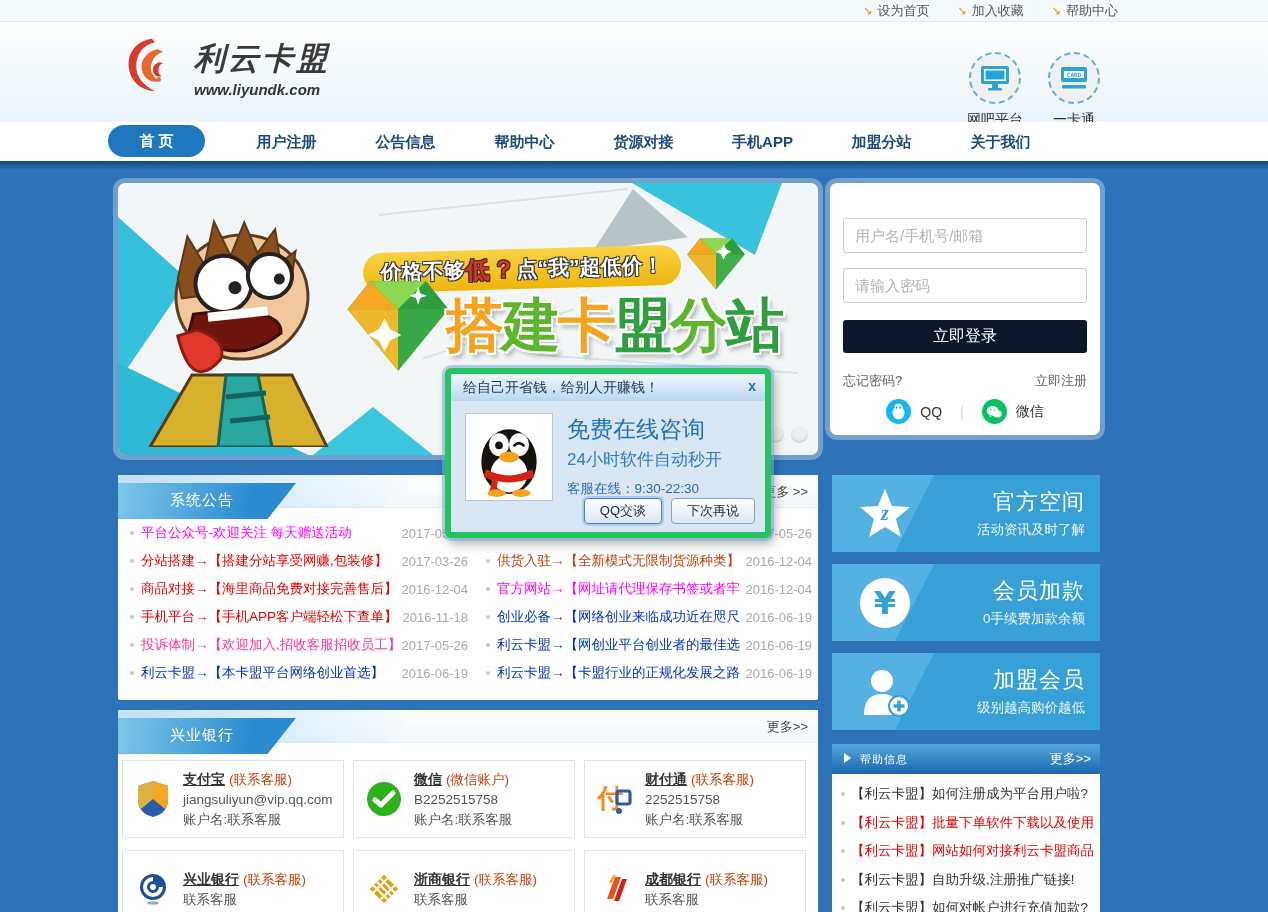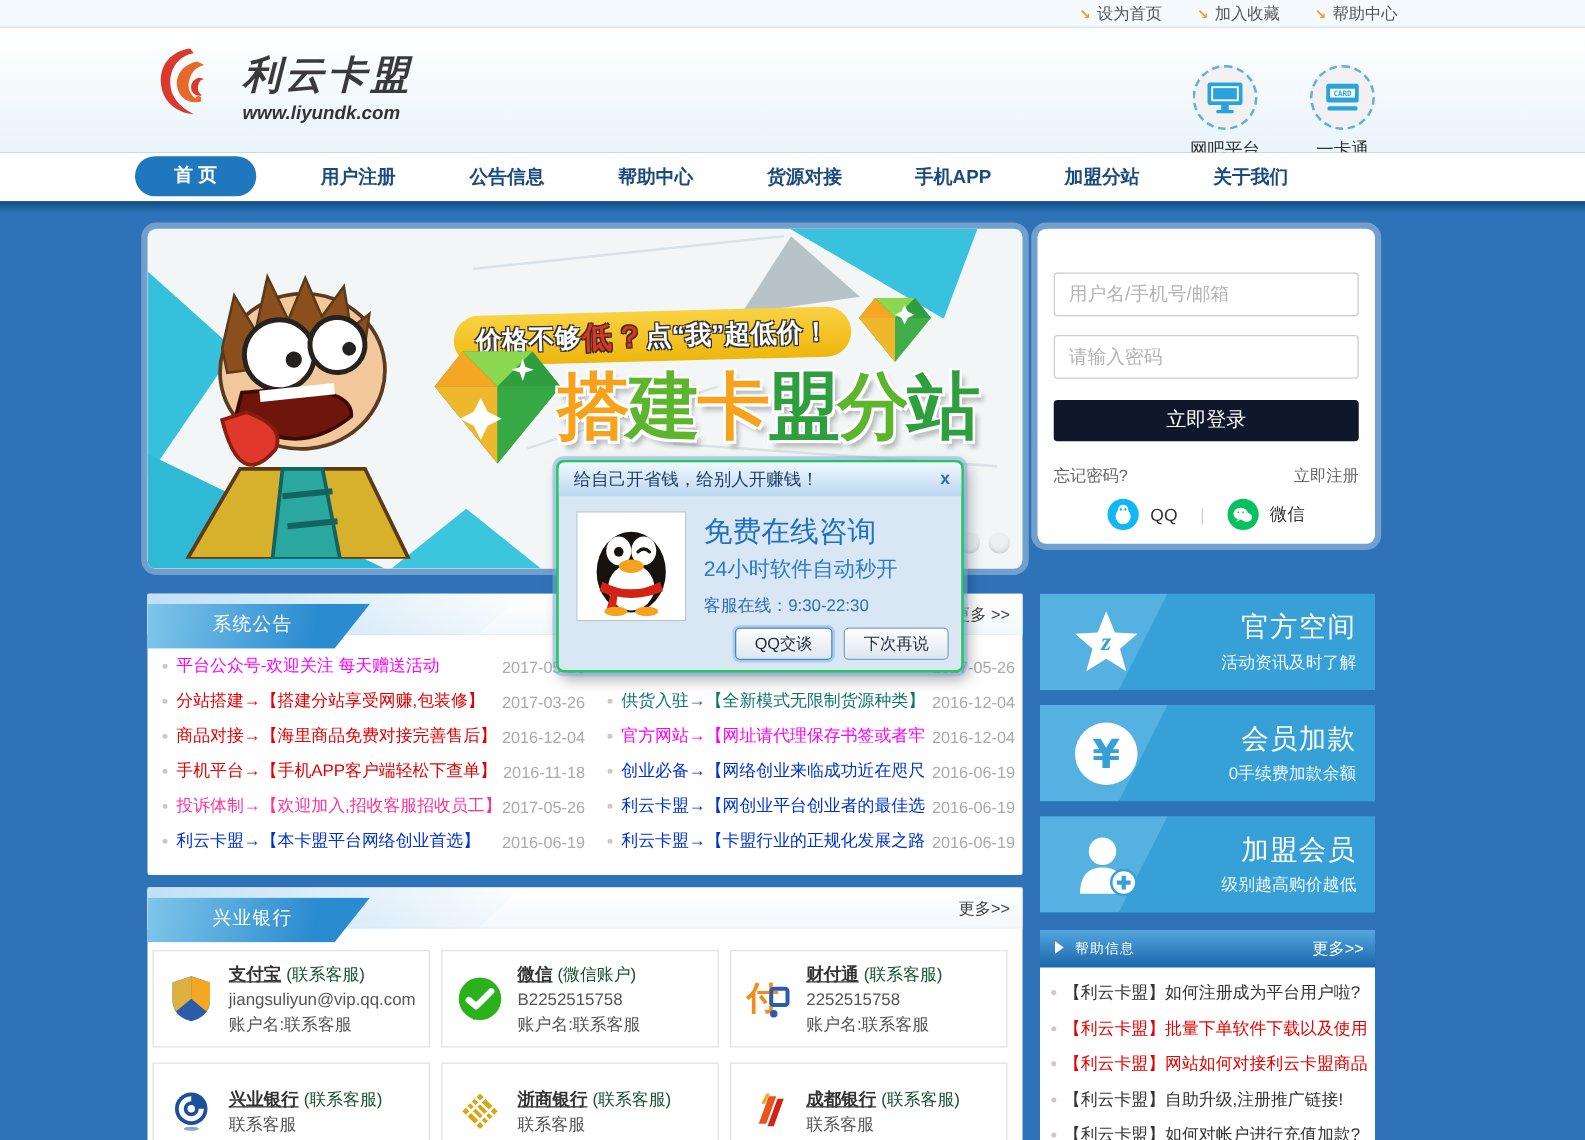--- a/index.html
+++ b/index.html
@@ -18,7 +18,7 @@
   .logo-text { margin-left:10px;font-style:italic; }
   .logo-title { font-size:31px; font-weight:bold; color:#3a3a3a; letter-spacing:3px; }
   .logo-url { font-size:15px; font-weight:bold; color:#333; margin-top:1px; }
-  .quick-icons { position:absolute; right:158px; top:30px; display:flex; gap:22px; }
+  .quick-icons { position:absolute; right:158px; top:30px; display:flex; gap:7px; }
   .quick { width:72px; text-align:center; cursor:pointer; }
   .quick-circle { width:52px; height:52px; margin:0 auto; border:2px dashed #5fb0dd; border-radius:50%; background:#f1f1f1; display:flex; align-items:center; justify-content:center; }
   .quick-label { font-size:14px; color:#333; margin-top:7px; }

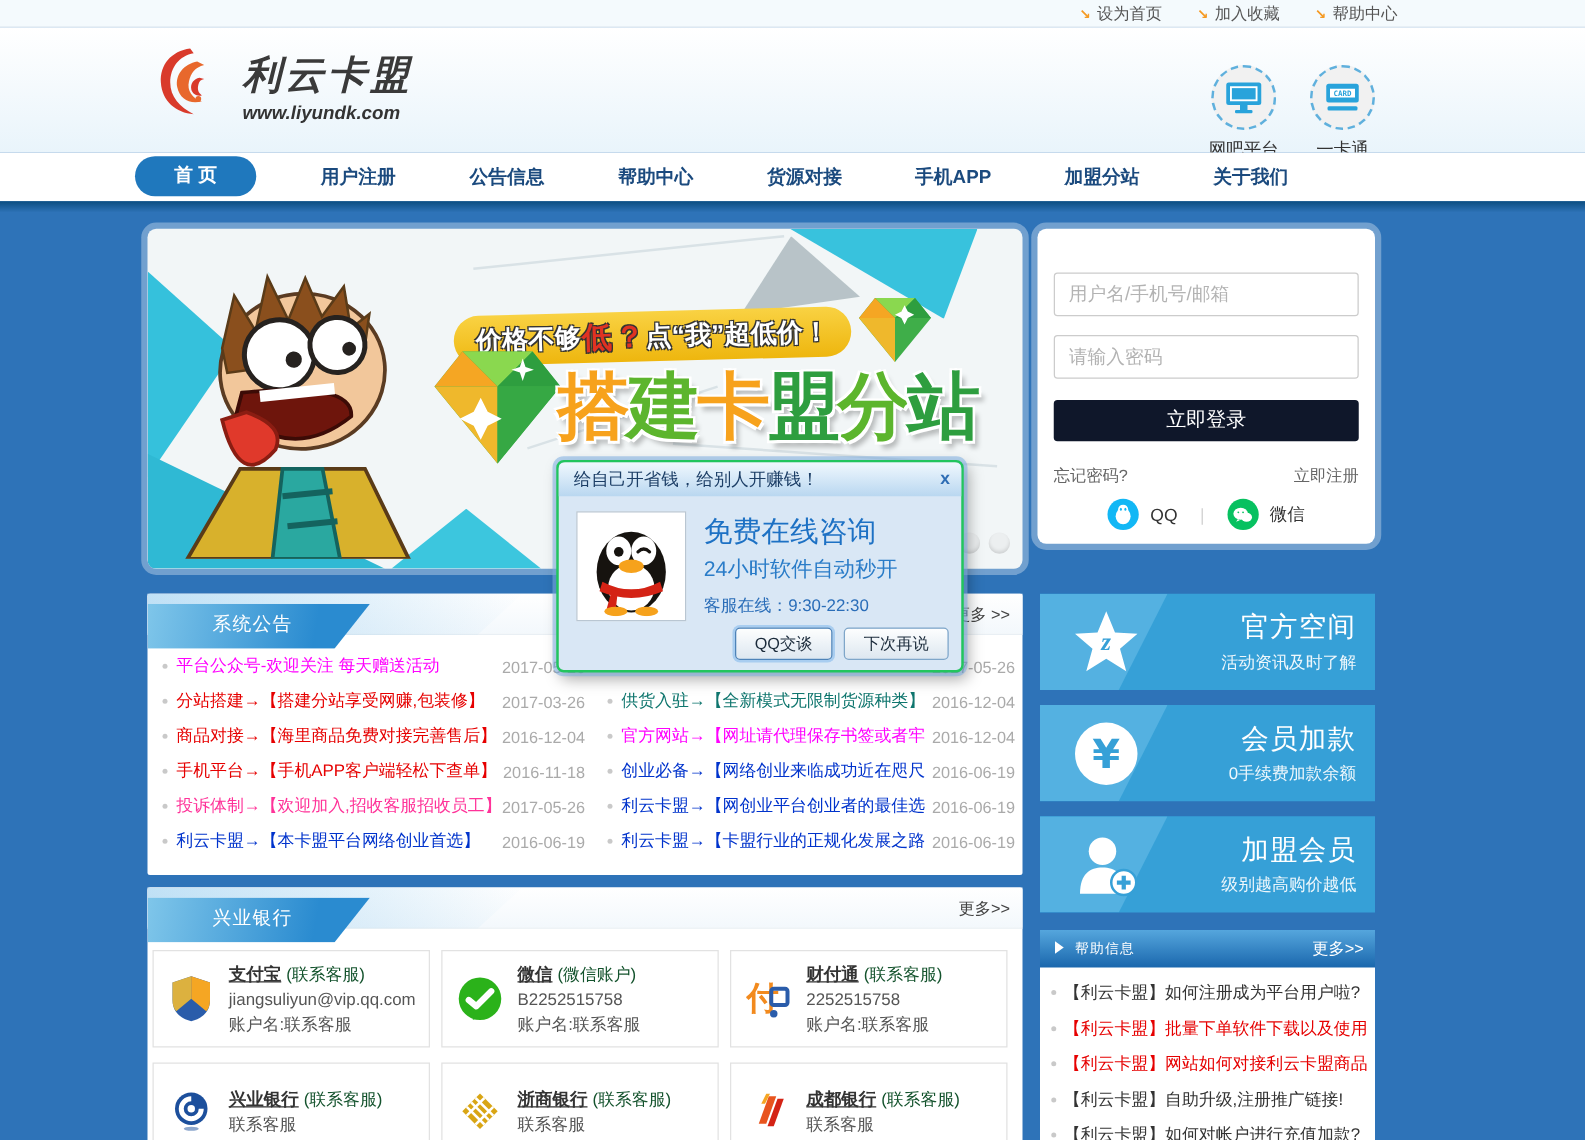--- a/index.html
+++ b/index.html
@@ -97,7 +97,7 @@
   .help-row .tt { white-space:nowrap; overflow:hidden; }
 
   
-  .popup { position:absolute; left:445px; top:368px; width:326px; height:170px; z-index:60; border-radius:6px; background:#d9e7f5; border:2px solid #22c55e; box-shadow:0 0 0 3px rgba(125,175,225,.55), 3px 5px 12px rgba(0,0,0,.35); }
+  .popup { position:absolute; left:445px; top:368px; width:326px; height:170px; z-index:60; border-radius:6px; background:#d9e7f5; border:6px solid #22c55e; box-shadow:0 0 0 3px rgba(125,175,225,.55), 3px 5px 12px rgba(0,0,0,.35); }
   .popup-titlebar { height:27px; border-radius:5px 5px 0 0; background:linear-gradient(#f0f8fe,#b9d7f0); font-size:14px; color:#1c3e66; line-height:27px; padding-left:12px; }
   .popup-close { position:absolute; right:9px; top:3px; font-size:14px; font-weight:bold; color:#2e6db4; cursor:pointer; line-height:18px; }
   .popup-img { position:absolute; left:14px; top:39px; width:88px; height:88px; background:#fff; border:1px solid #b9c6d2; display:flex; align-items:center; justify-content:center; }

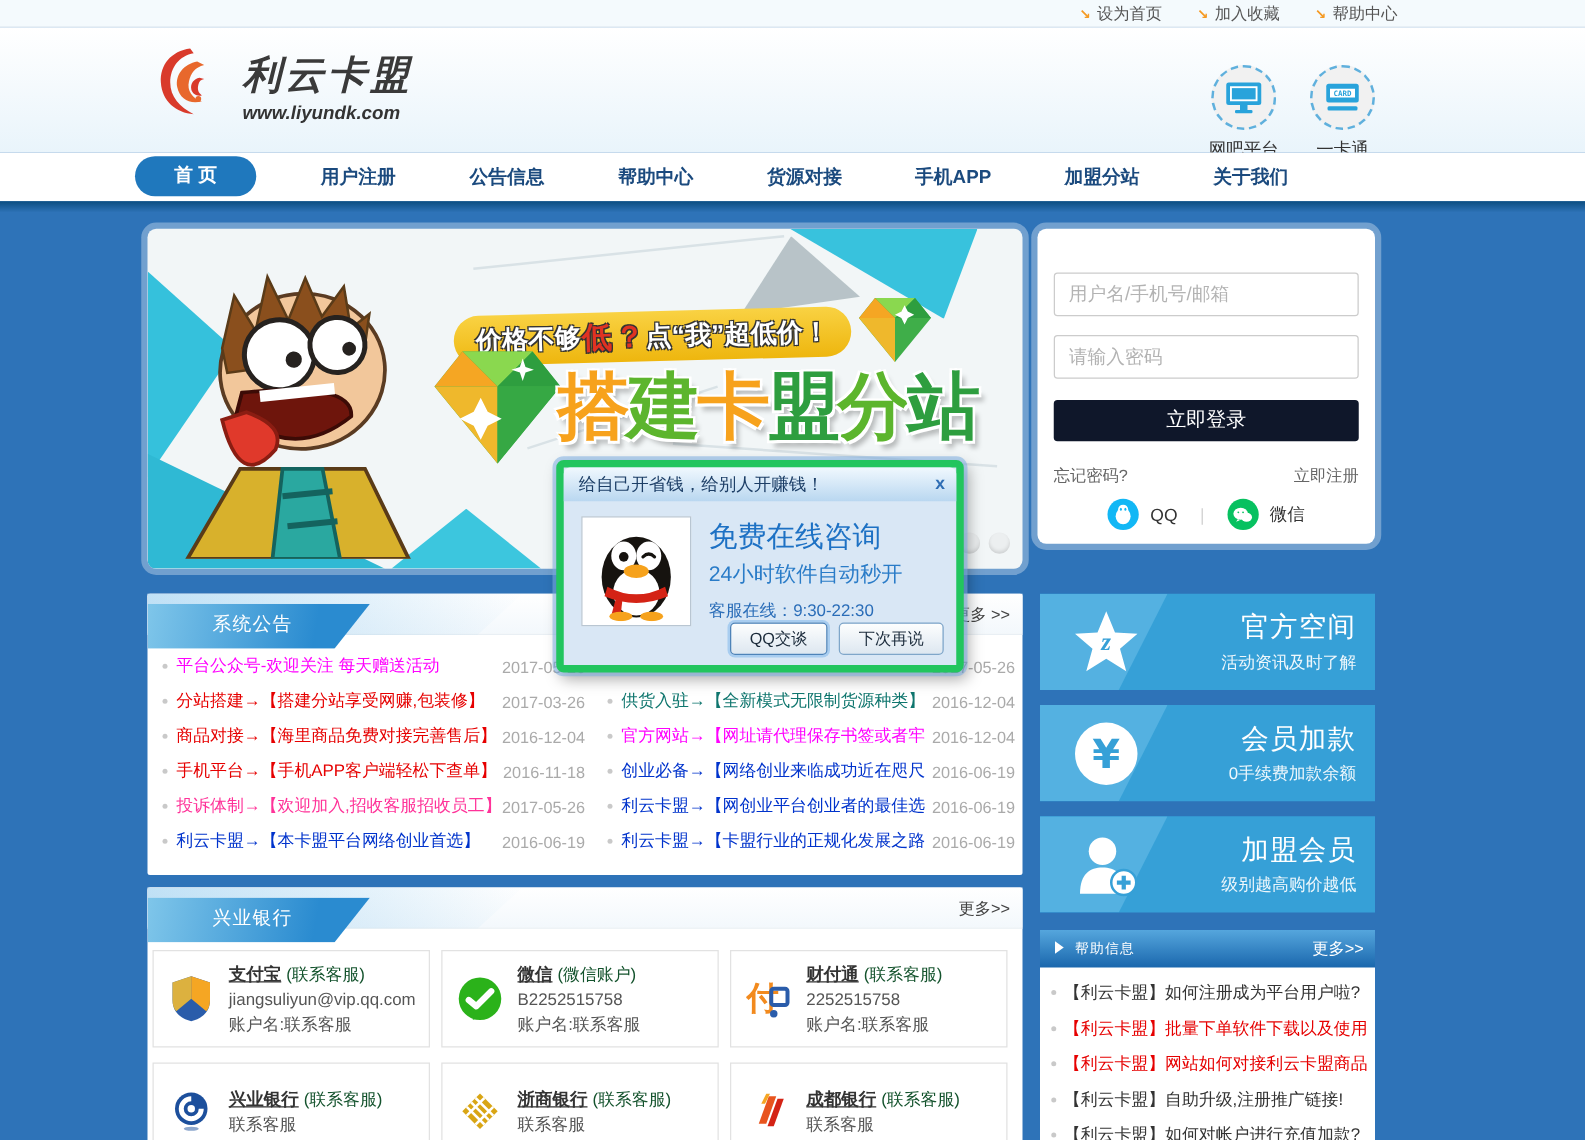--- a/index.html
+++ b/index.html
@@ -339,7 +339,7 @@
         </div>
       <div class="news-row">
           <span class="bu"></span>
-          <span class="tt" style="color:#0f766e">供货入驻→【全新模式无限制货源种类】</span>
+          <span class="tt" style="color:#c2410c">供货入驻→【全新模式无限制货源种类】</span>
           <span class="dt">2016-12-04</span>
         </div>
       <div class="news-row">

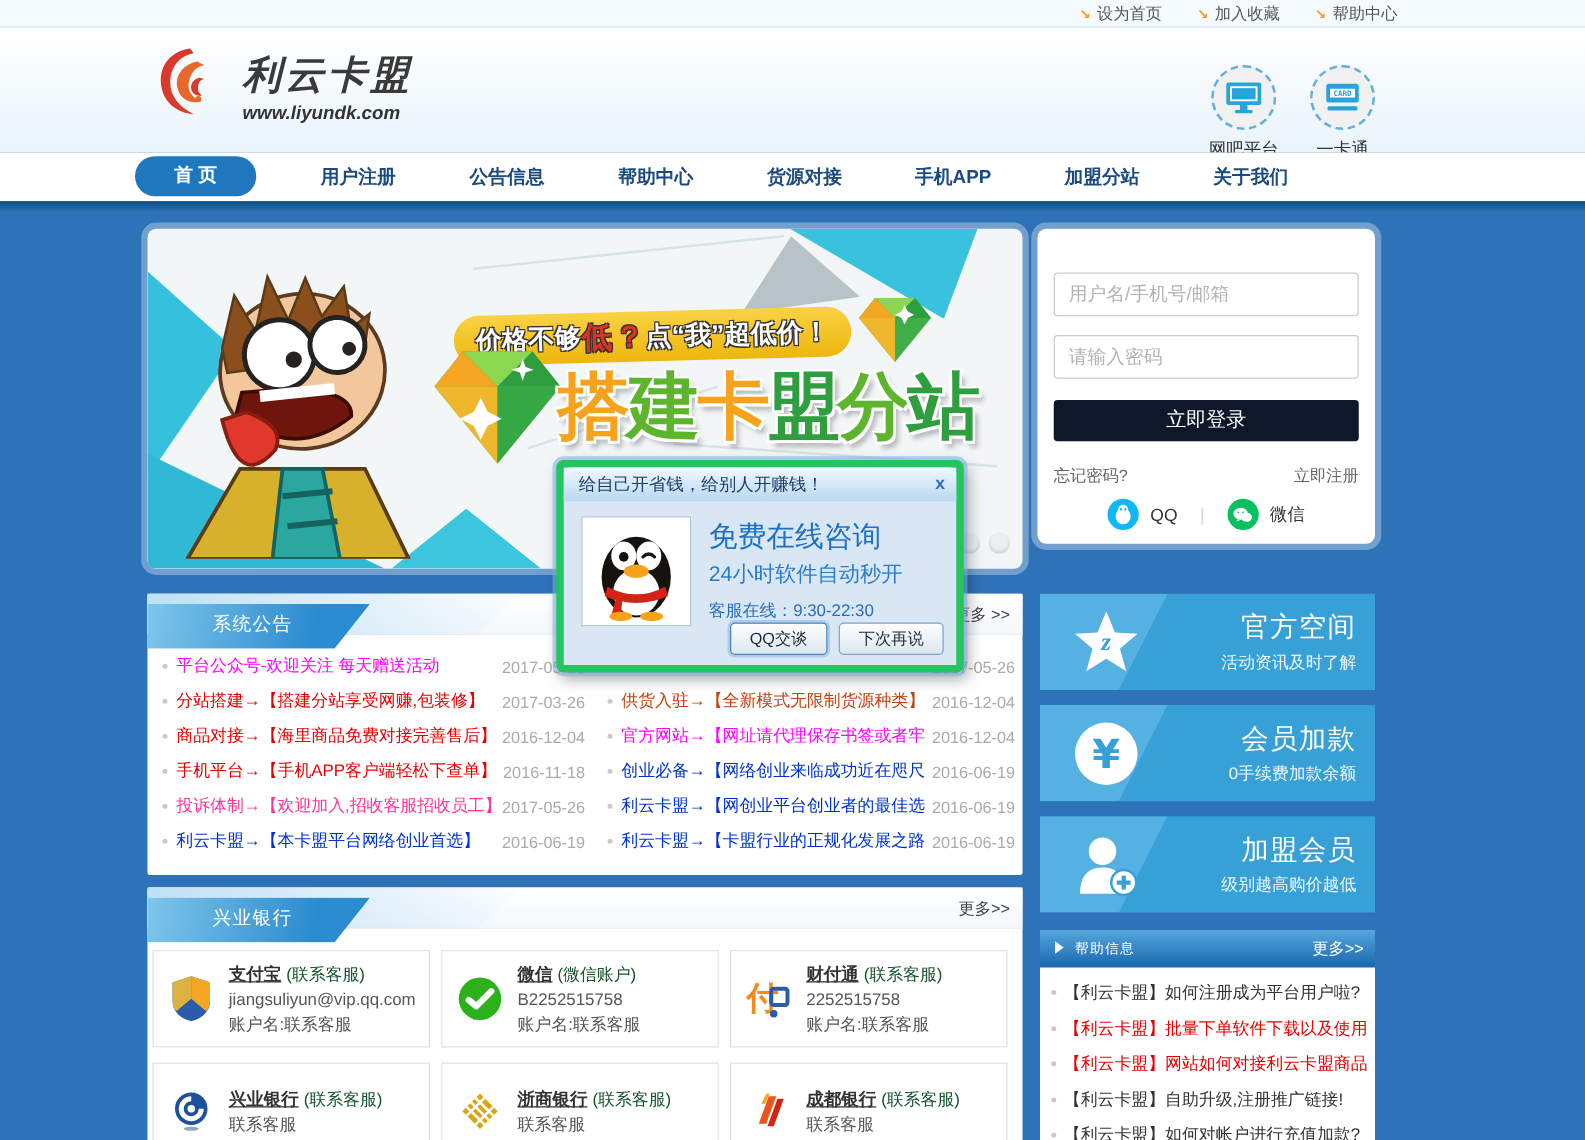--- a/index.html
+++ b/index.html
@@ -77,7 +77,7 @@
   .bank-ico { width:40px; flex:none; display:flex; justify-content:center; }
   .bank-tx { margin-left:10px; font-size:13.5px; color:#555; line-height:20px; }
   .bank-name { font-size:14px; font-weight:bold; color:#333; text-decoration:underline; }
-  .bank-tag { color:#14532d; margin-left:4px; font-weight:normal; text-decoration:none; display:inline-block; }
+  .bank-tag { color:#c2410c; margin-left:4px; font-weight:normal; text-decoration:none; display:inline-block; }
 
   
   .promo { position:absolute; left:832px; width:268px; height:77px; background:#36a0d7; overflow:hidden; cursor:pointer; }

